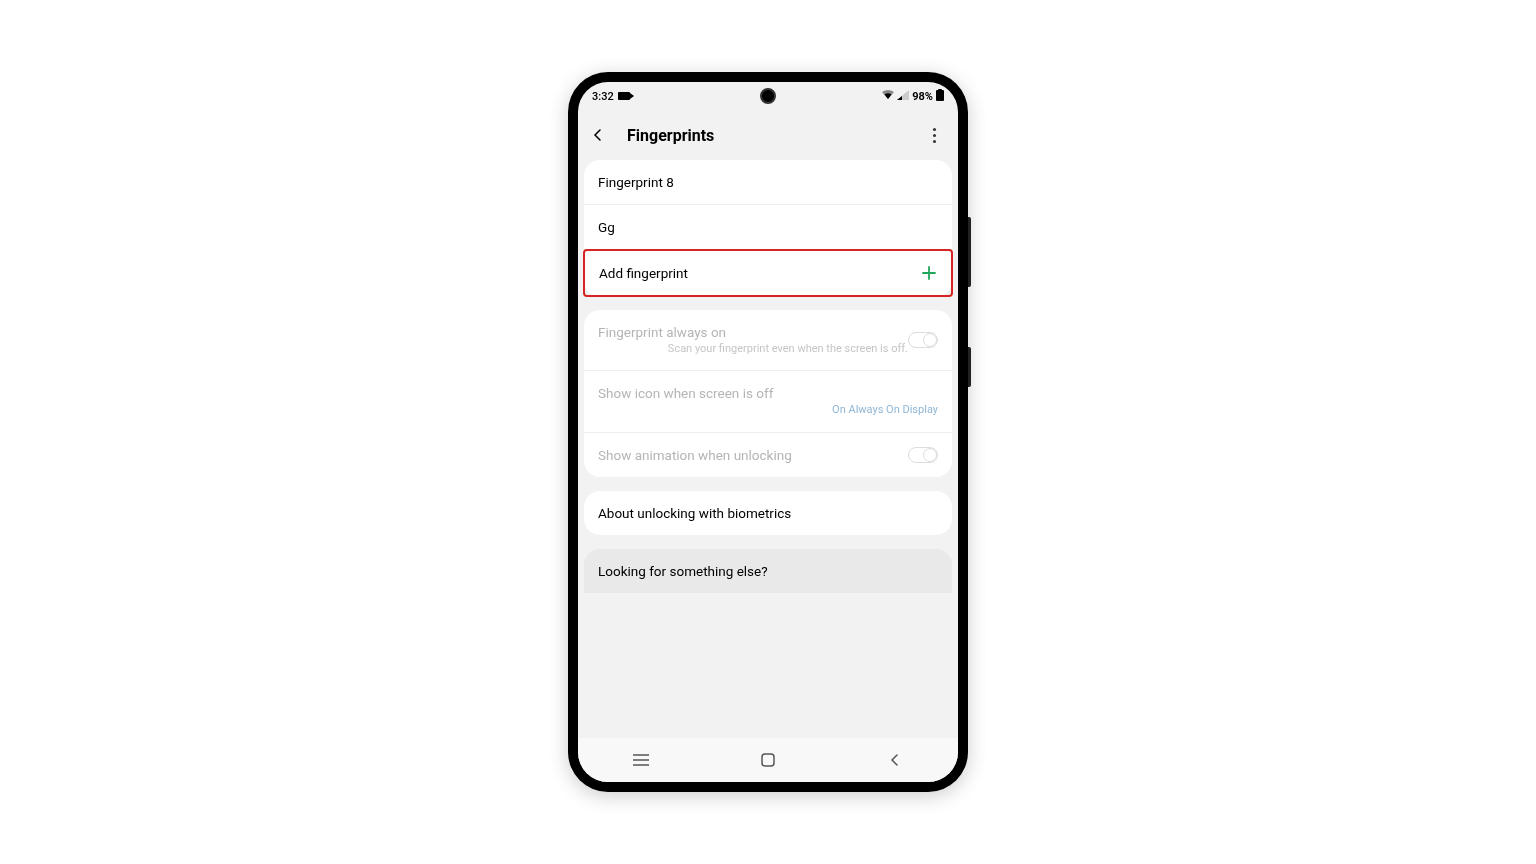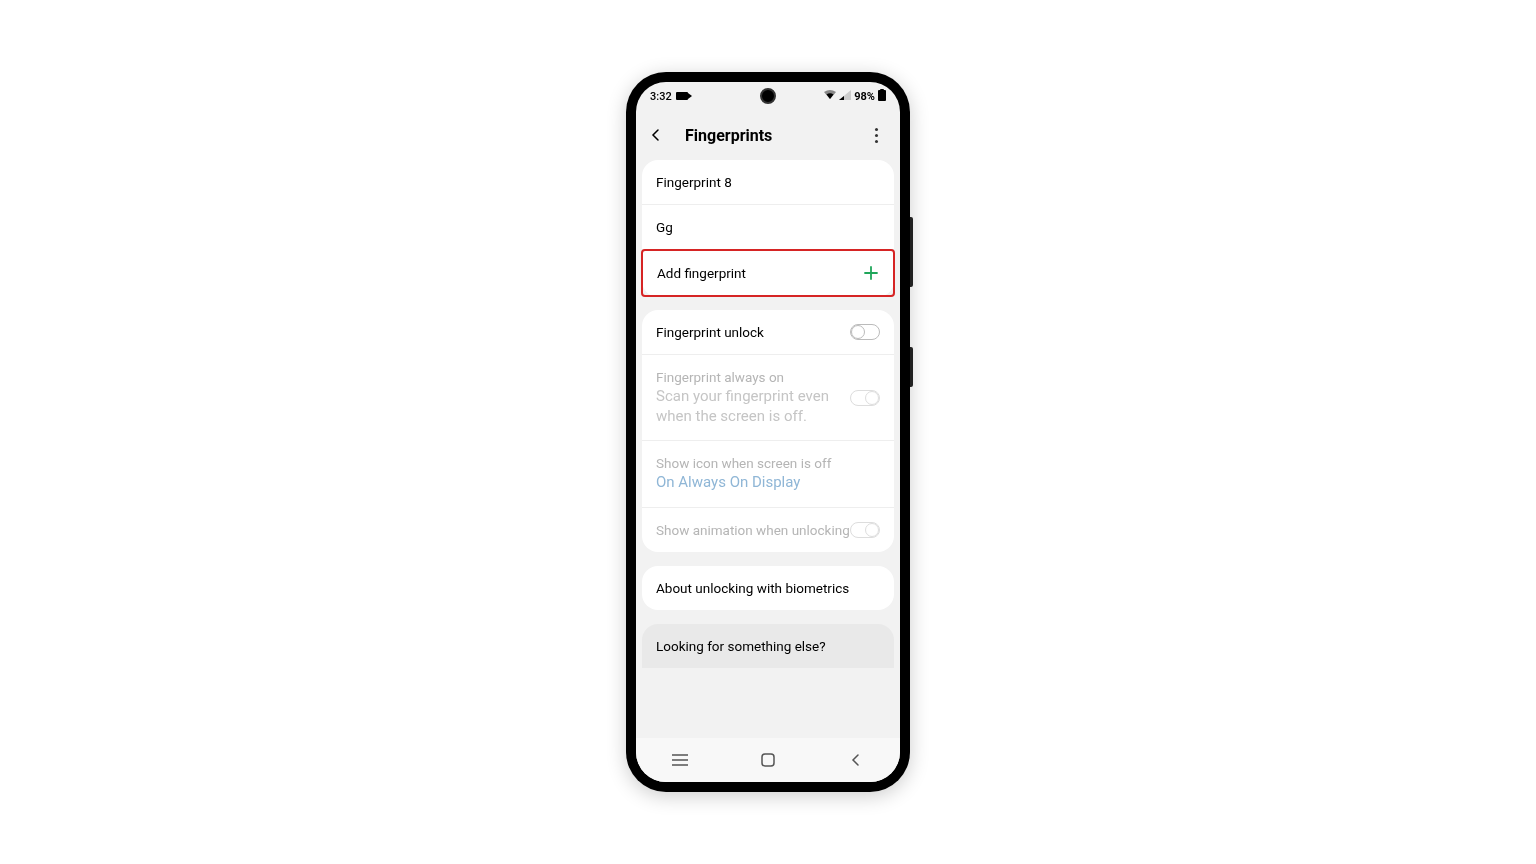--- a/index.html
+++ b/index.html
@@ -13,7 +13,7 @@
     justify-content: center;
   }
   .phone-frame {
-    width: 284px;
+    width: 400px;
     height: 720px;
     background: #000;
     border-radius: 40px;

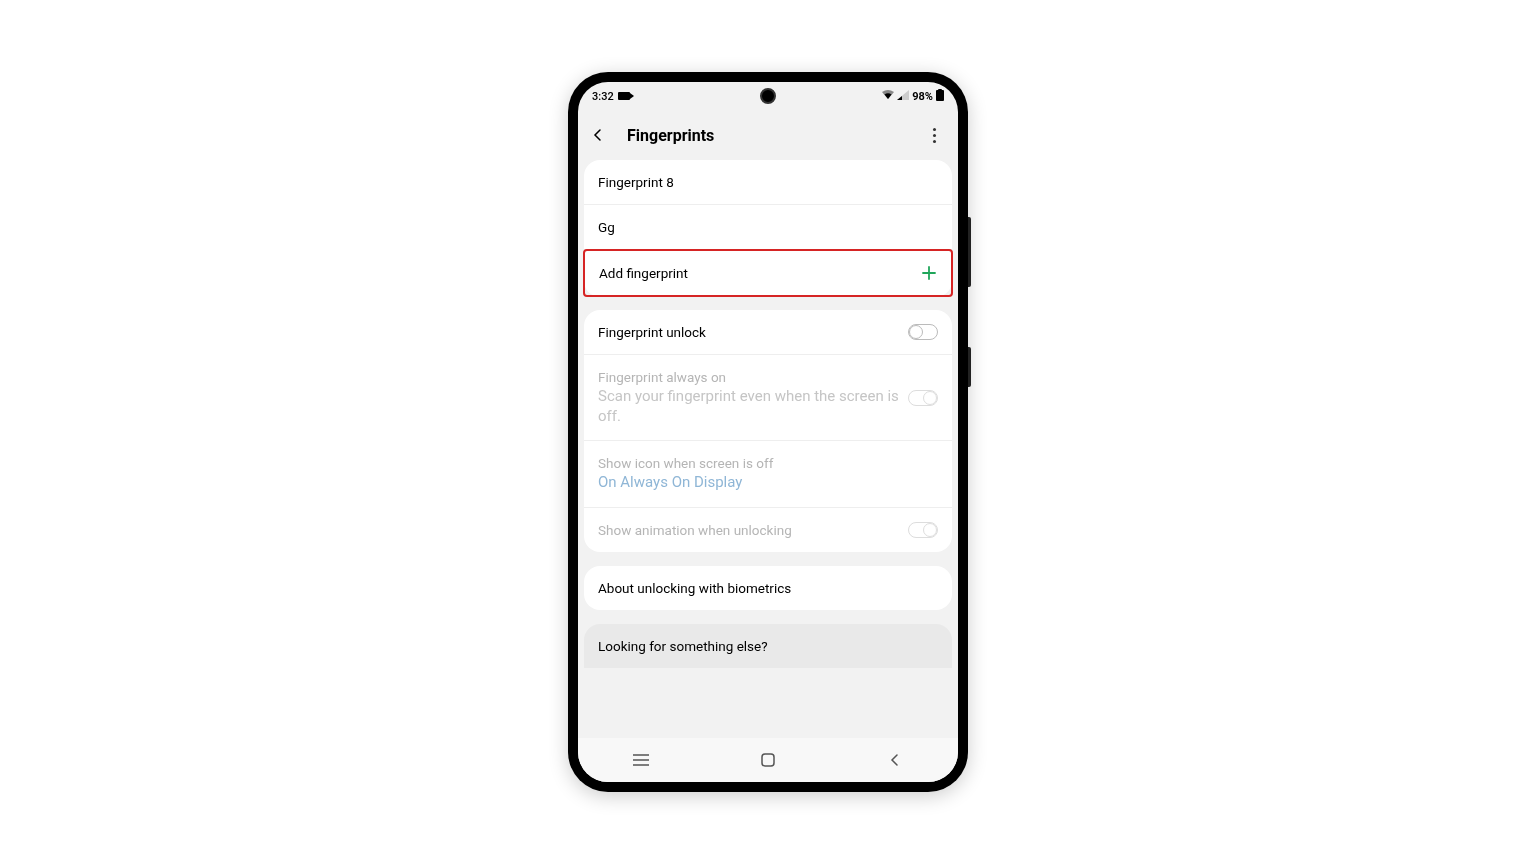--- a/index.html
+++ b/index.html
@@ -283,10 +283,6 @@
       </div>
 
       <div class="card">
-        <div class="row">
-          <span class="row-text">Fingerprint unlock</span>
-          <div class="toggle"></div>
-        </div>
         <div class="row disabled">
           <div class="row-text">
             <span>Fingerprint always on</span>

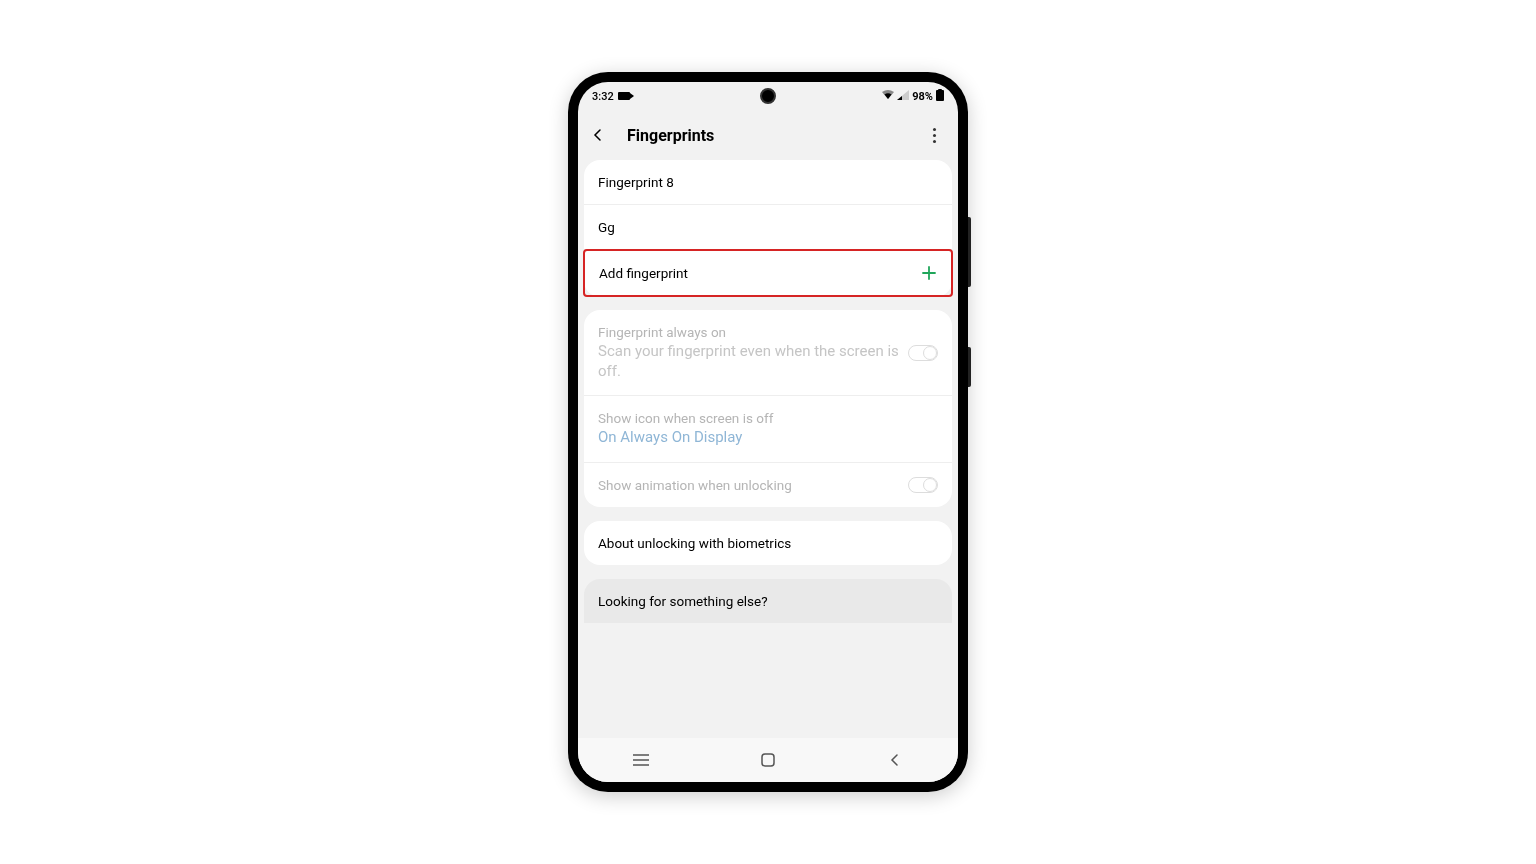--- a/index.html
+++ b/index.html
@@ -134,11 +134,12 @@
   }
   .row.disabled { color: #b5b5b5; }
   .row .sub {
-    font-size: 15px;
+    font-size: 11px;
     color: #c5c5c5;
     margin-top: 2px;
     display: block;
     line-height: 1.3;
+    text-align: right;
   }
   .row .sub.link { color: #8fb6d6; }
   .row-text { flex: 1; }

